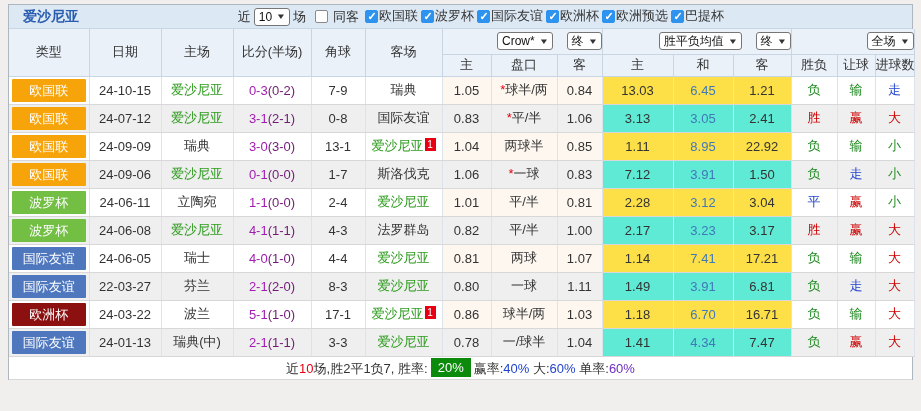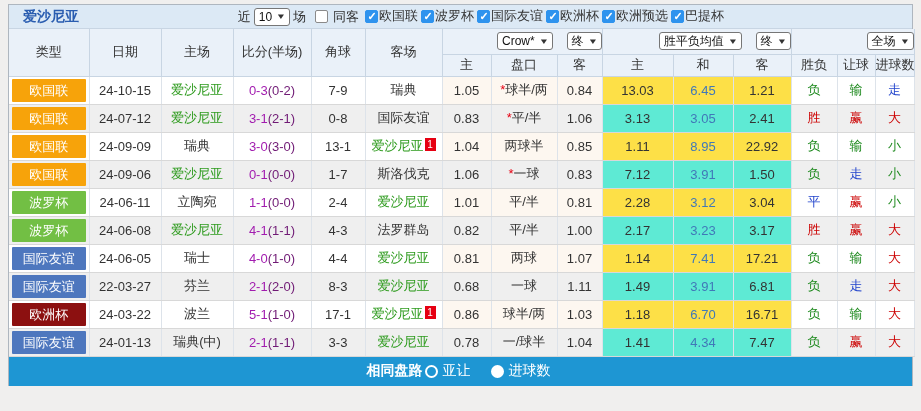--- a/index.html
+++ b/index.html
@@ -349,7 +349,7 @@
           <td><span class="score-main">2-1</span><span class="score-half">(2-0)</span></td>
           <td>8-3</td>
           <td><span class="team-green">爱沙尼亚</span></td>
-          <td class="c-odds">0.68</td>
+          <td class="c-odds">0.80</td>
           <td class="c-odds">一球</td>
           <td class="c-odds">1.11</td>
           <td class="c-avg">1.49</td>

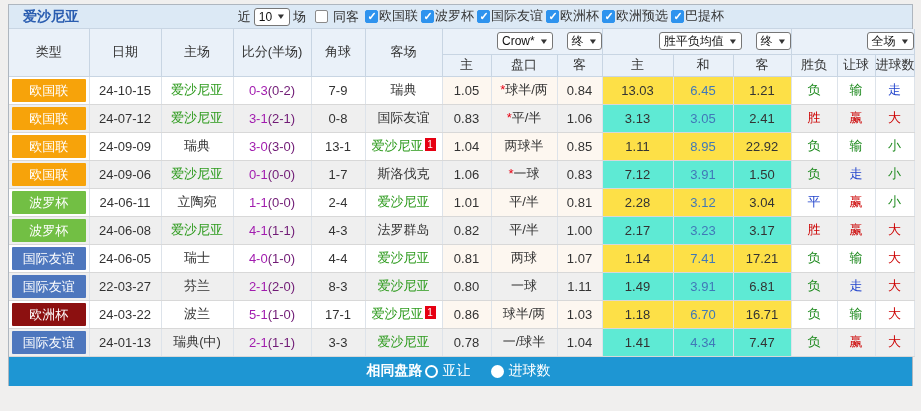--- a/index.html
+++ b/index.html
@@ -400,6 +400,9 @@
       </tbody>
   </table>
 
+  <div class="summary">
+    <span>近</span><span class="red">10</span><span>场,胜2平1负7, 胜率:</span><span class="rate-badge">20%</span><span>赢率:</span><span class="blue">40%</span><span> 大:</span><span class="blue">60%</span><span> 单率:</span><span class="purple">60%</span>
+  </div>
 
   <div class="bottom-bar">
     <span class="bb-title">相同盘路</span>

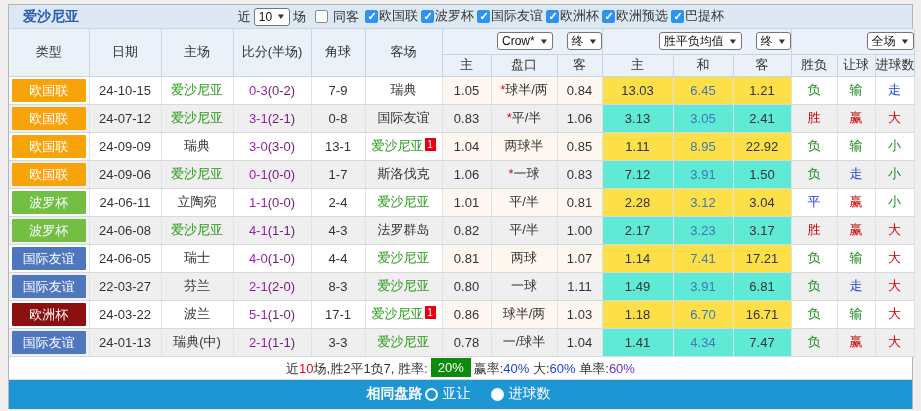--- a/index.html
+++ b/index.html
@@ -404,13 +404,6 @@
     <span>近</span><span class="red">10</span><span>场,胜2平1负7, 胜率:</span><span class="rate-badge">20%</span><span>赢率:</span><span class="blue">40%</span><span> 大:</span><span class="blue">60%</span><span> 单率:</span><span class="purple">60%</span>
   </div>
 
-  <div class="bottom-bar">
-    <span class="bb-title">相同盘路</span>
-    <span class="radio"></span>
-    <span class="bb-opt">亚让</span>
-    <span class="radio filled"></span>
-    <span class="bb-opt">进球数</span>
-  </div>
 
 </div>
 

